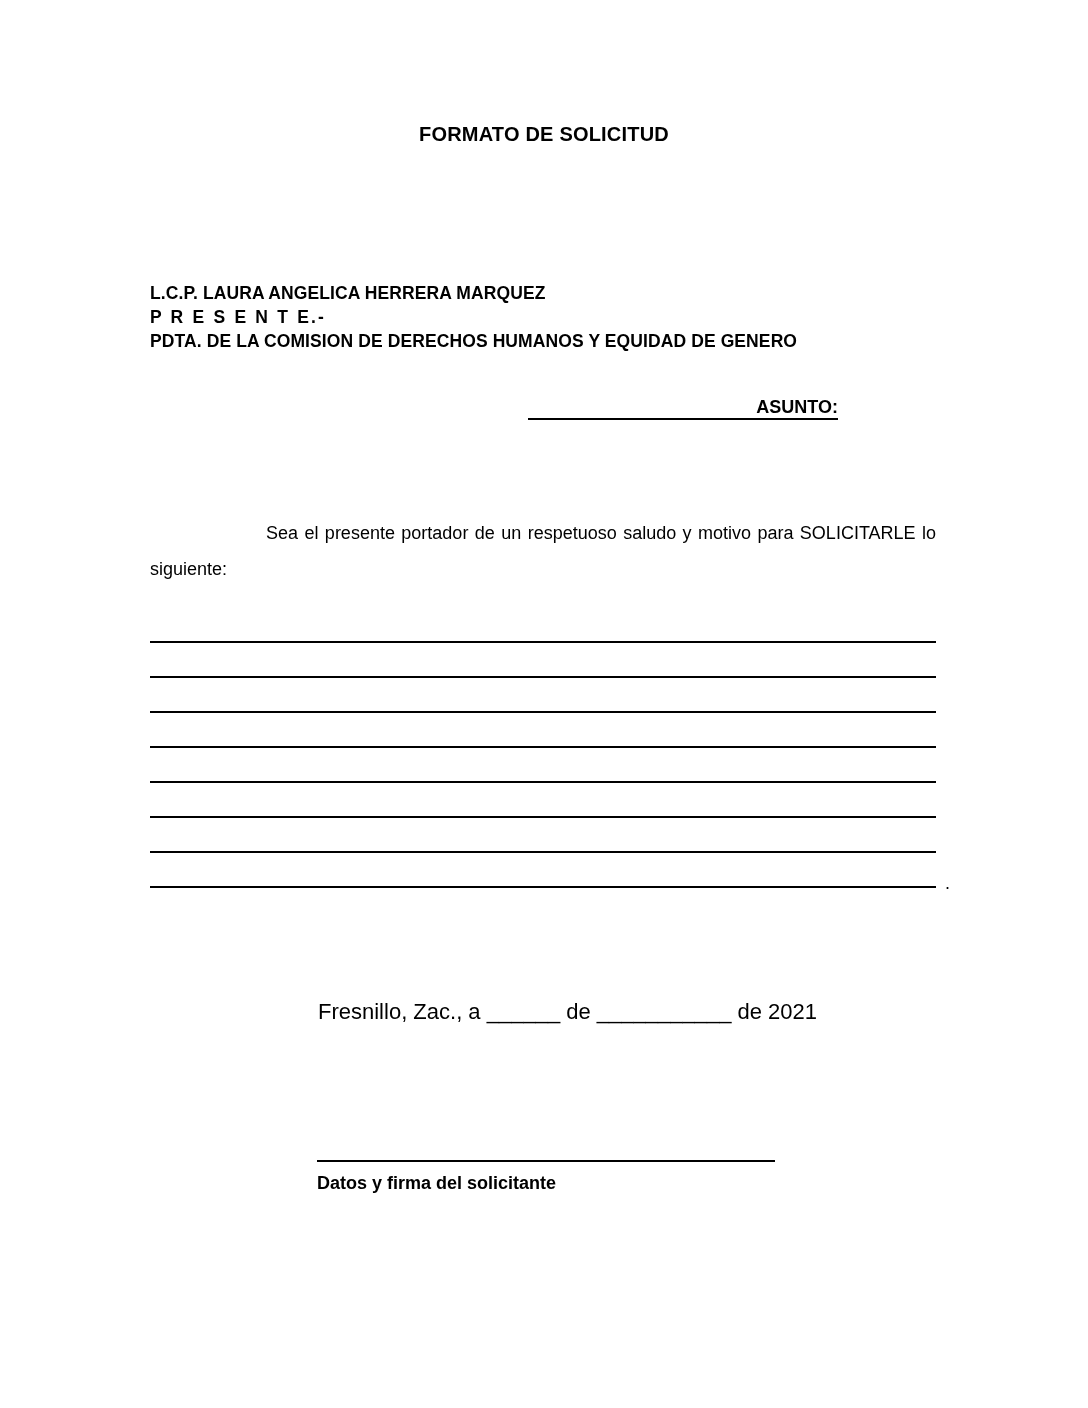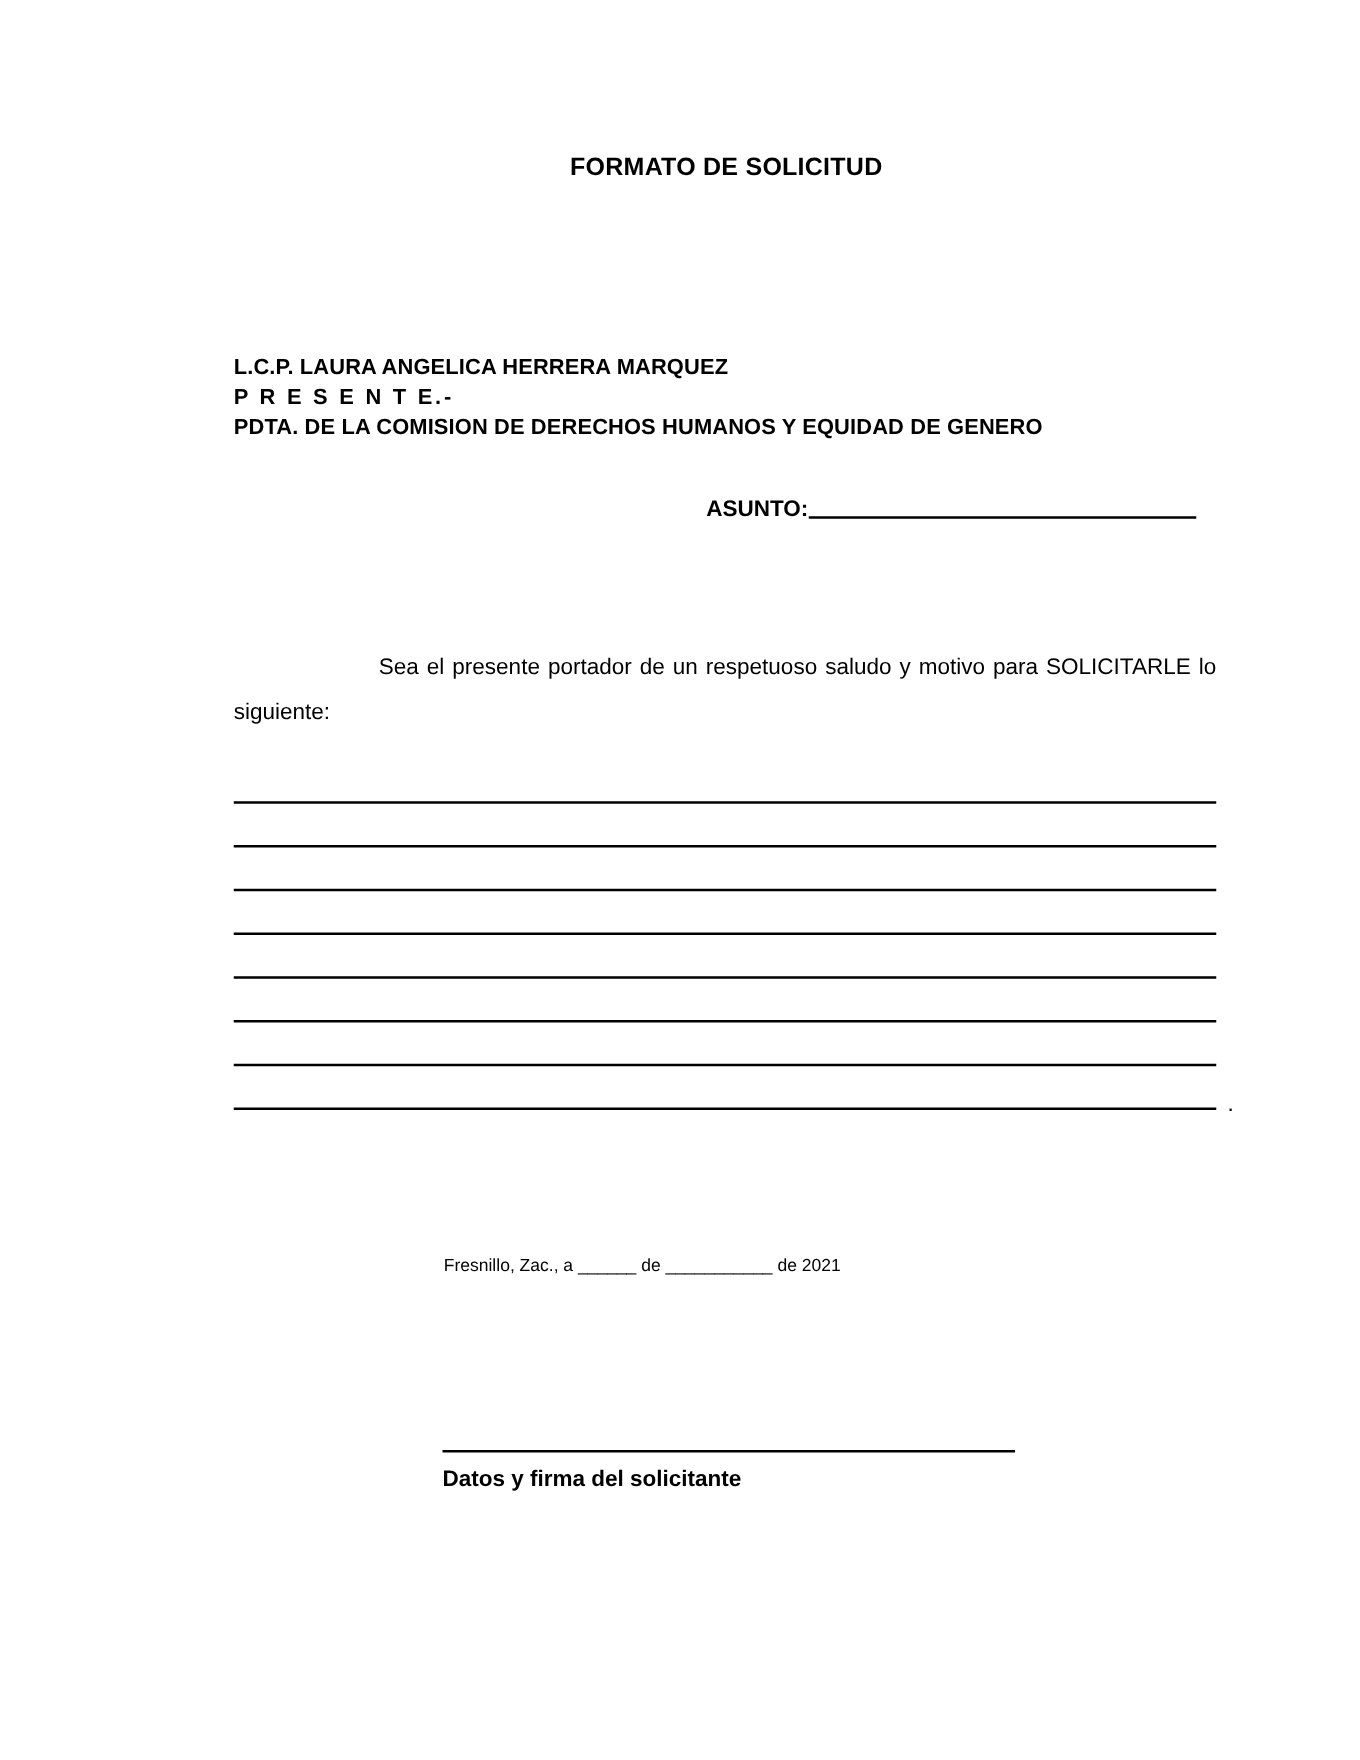--- a/index.html
+++ b/index.html
@@ -21,7 +21,6 @@
     width: 968px;
     height: 1408px;
     box-sizing: border-box;
-    margin-left: 37px;
   }
 
   

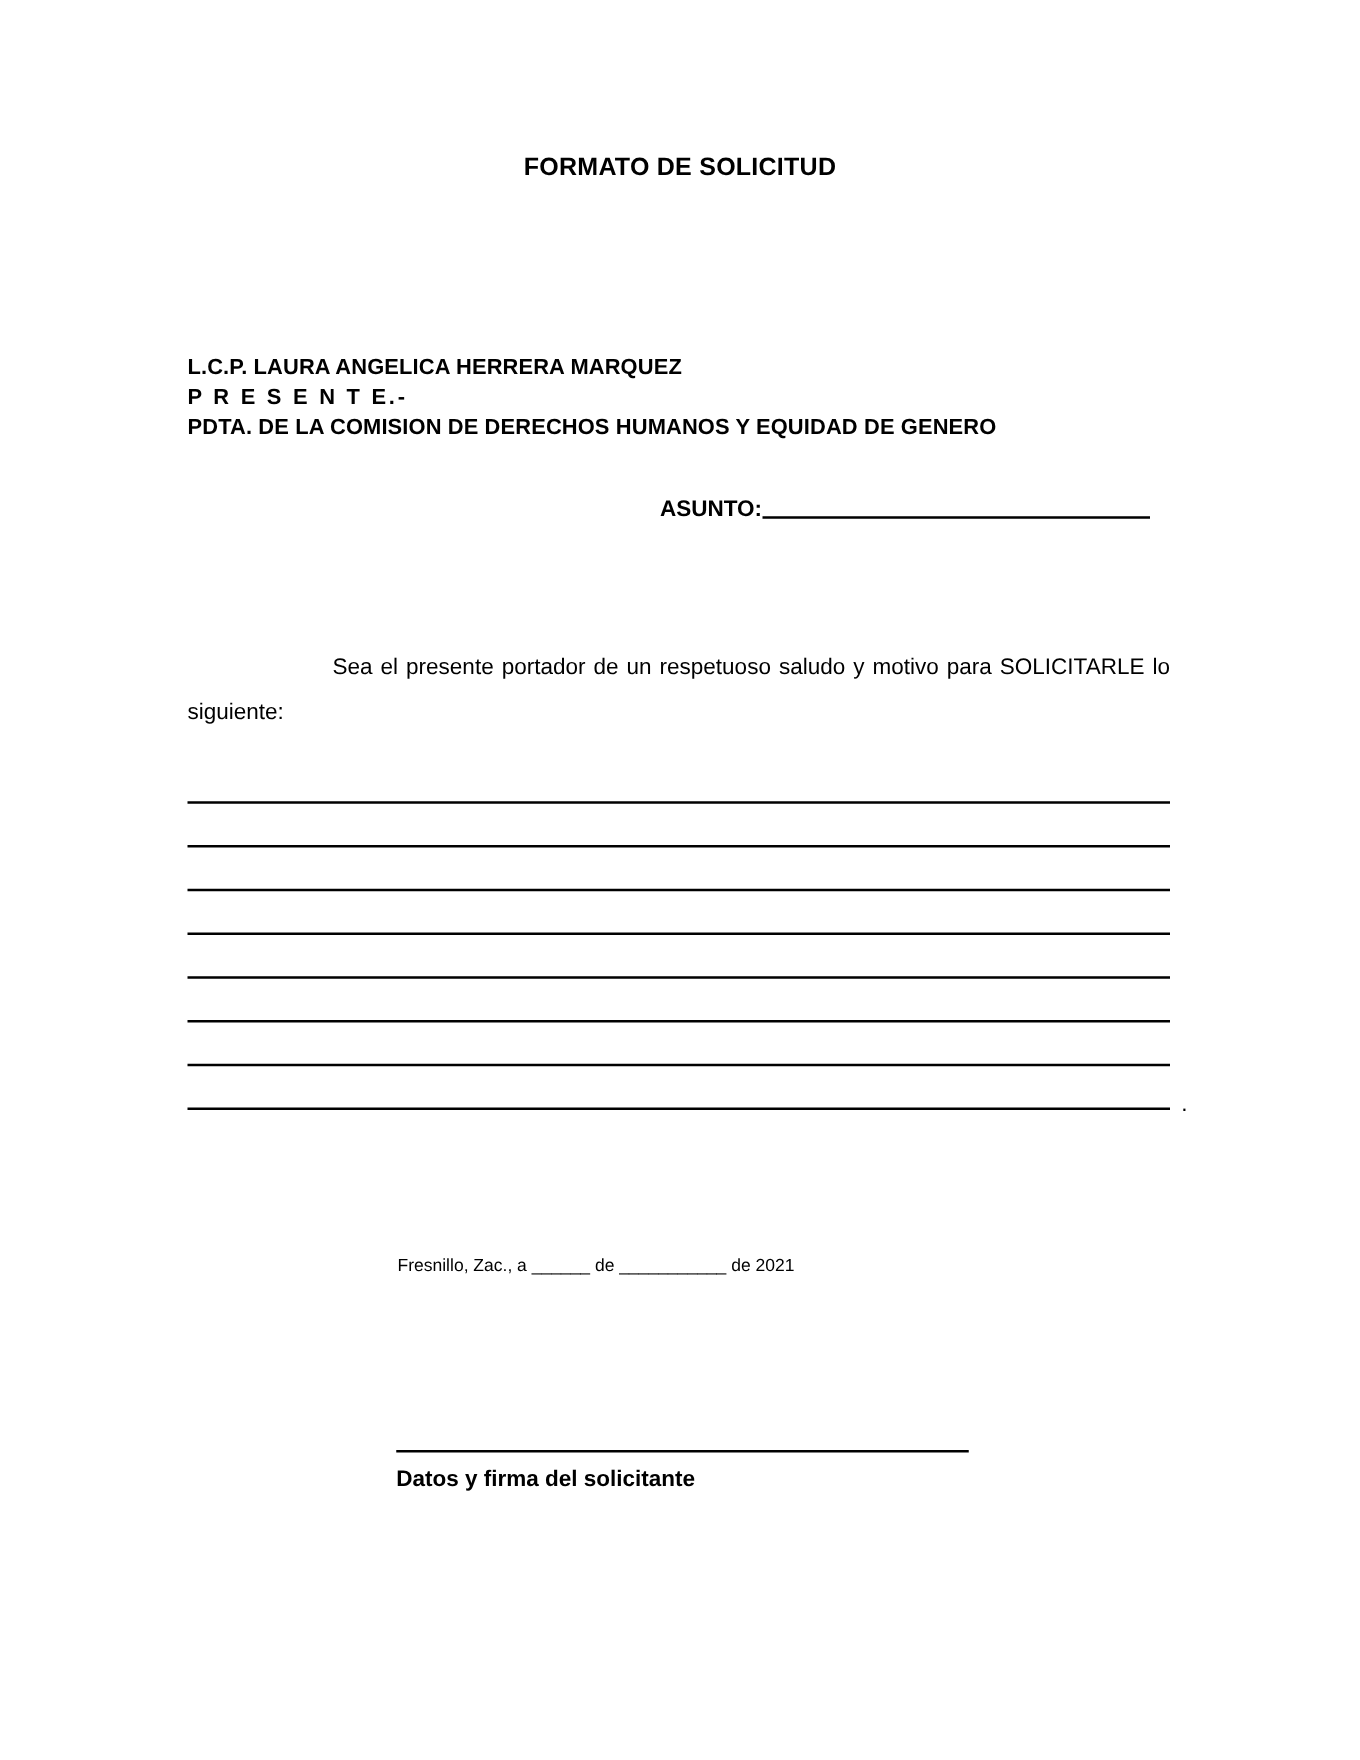--- a/index.html
+++ b/index.html
@@ -63,6 +63,7 @@
     left: 528px;
     display: flex;
     align-items: flex-end;
+    flex-direction: column;
   }
   .asunto-label {
     font-size: 18px;

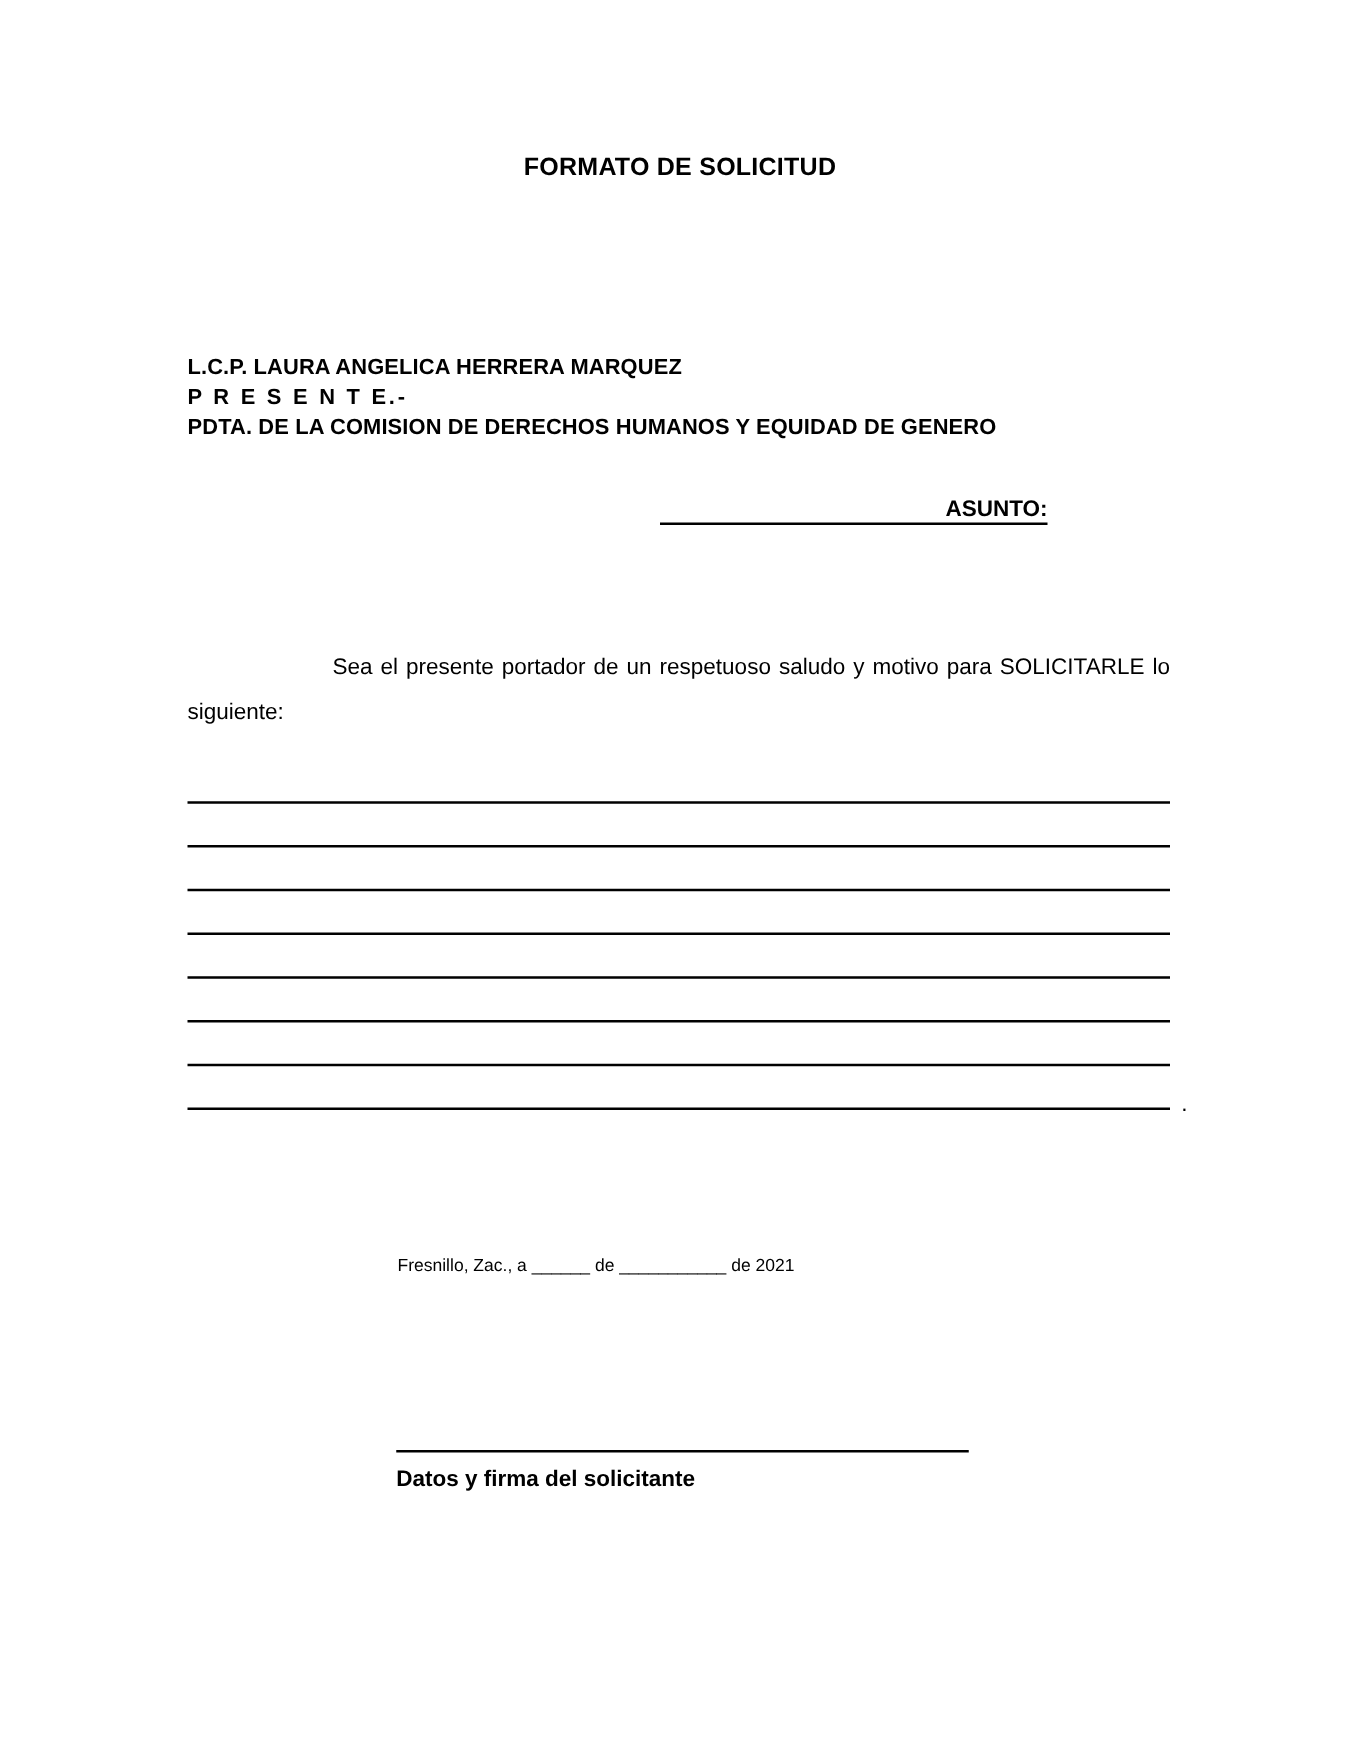--- a/index.html
+++ b/index.html
@@ -116,7 +116,7 @@
     position: absolute;
     top: 1000px;
     left: 318px;
-    font-size: 14px;
+    font-size: 22px;
     line-height: 24px;
     white-space: nowrap;
   }

